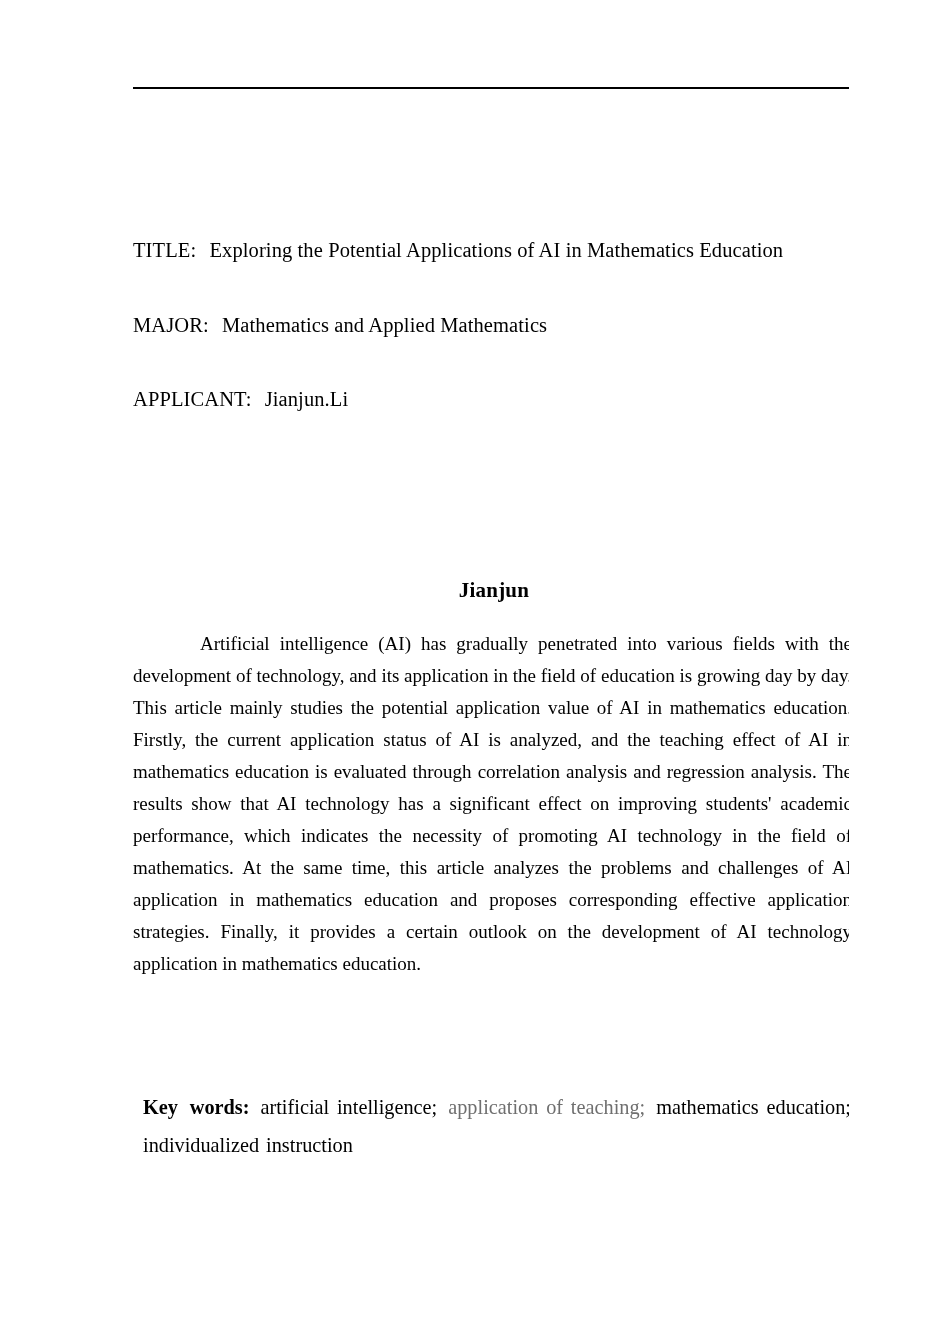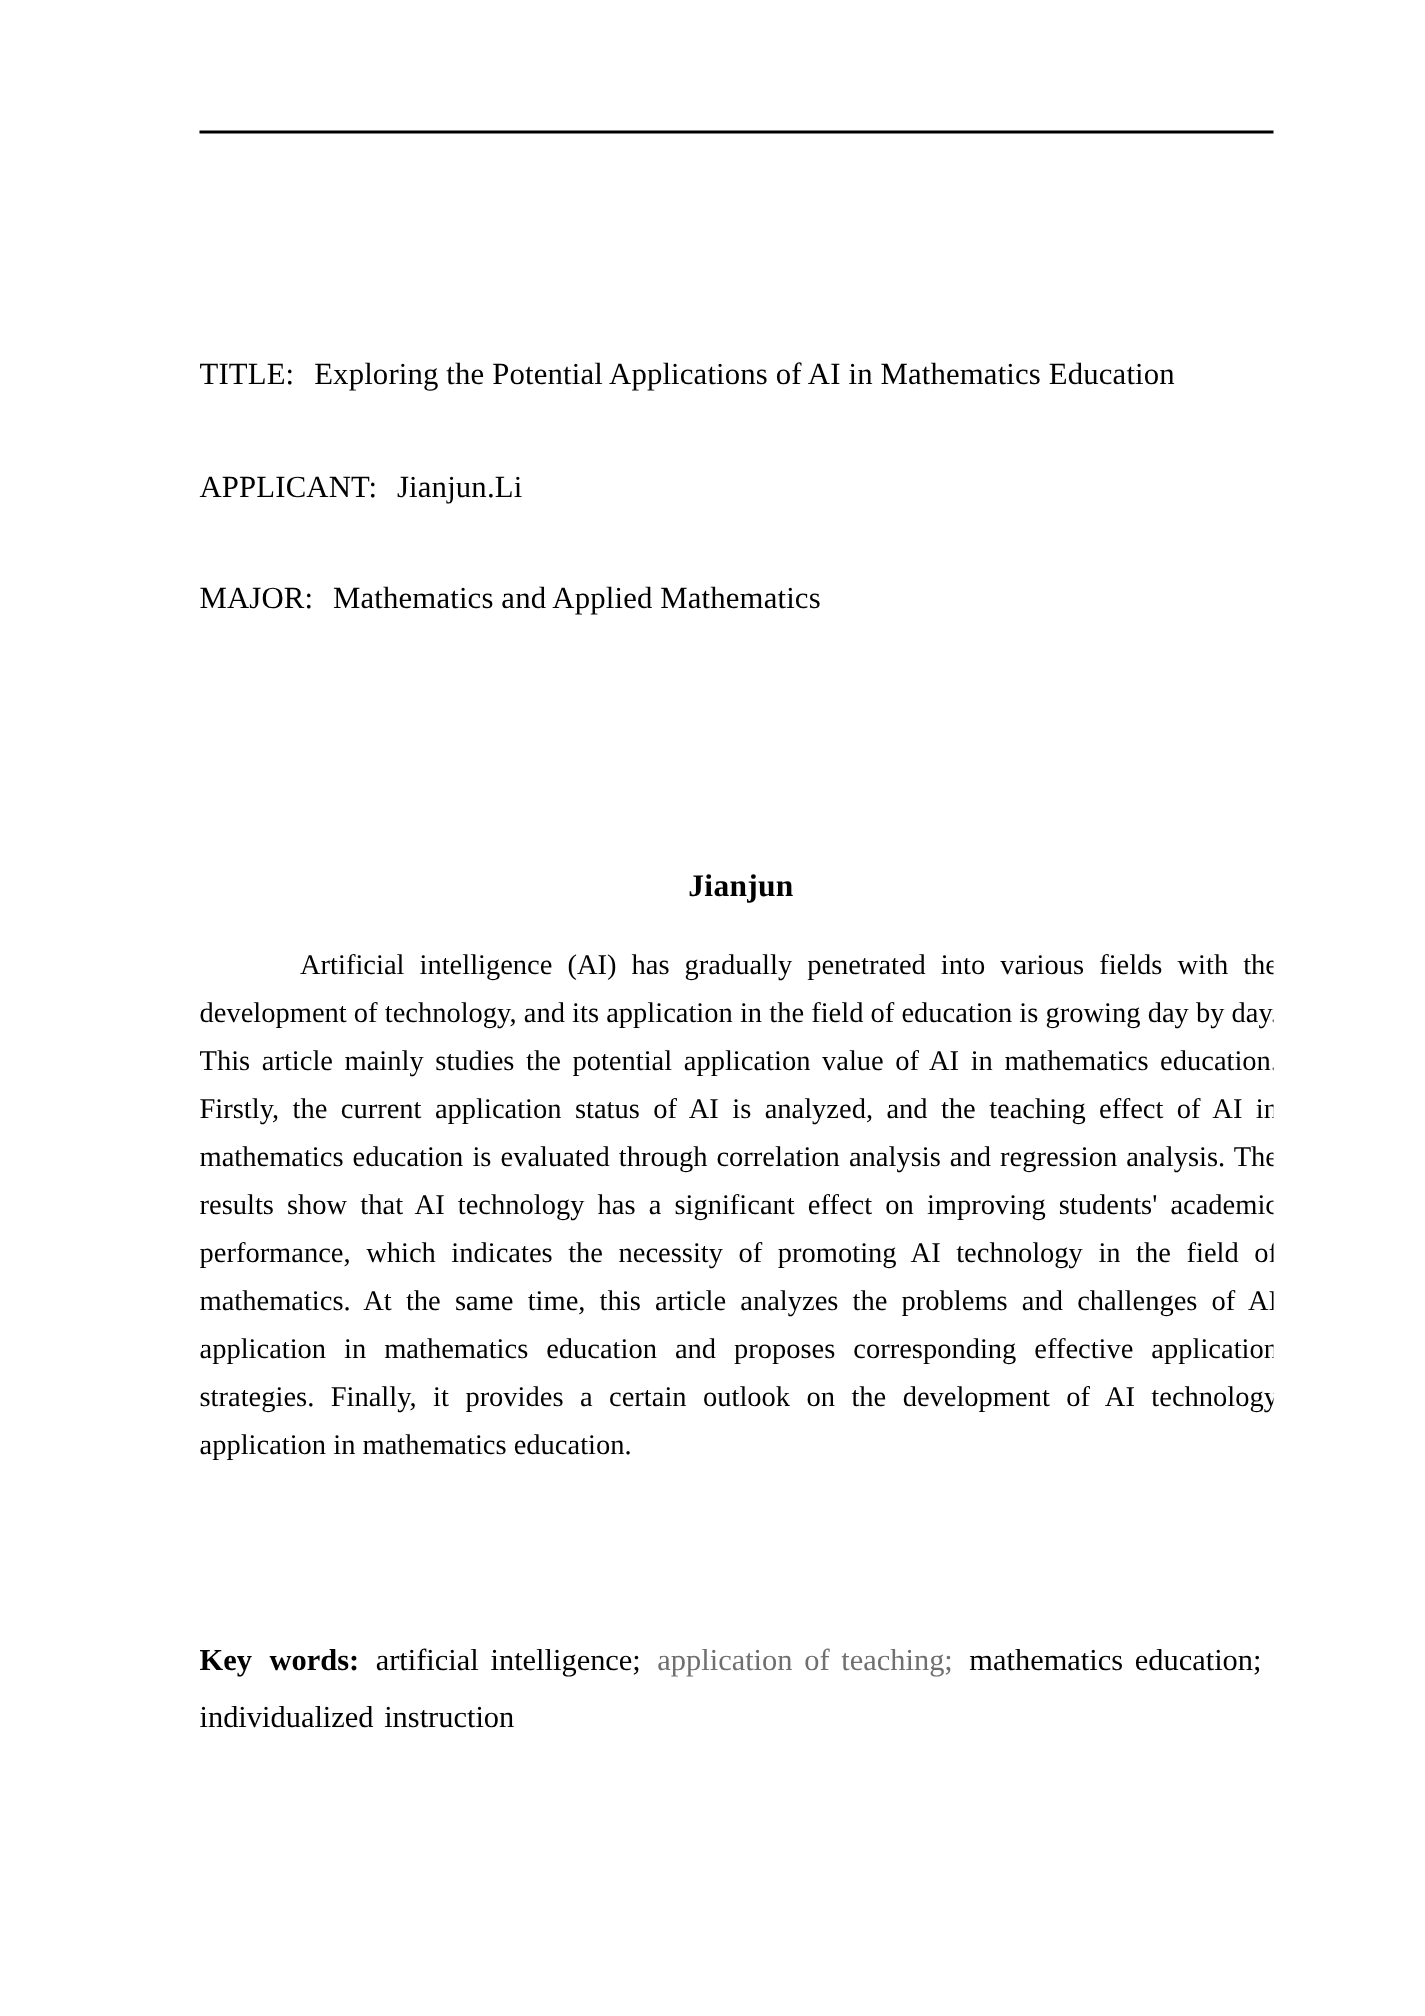--- a/index.html
+++ b/index.html
@@ -134,13 +134,13 @@
     </div>
 
     <div class="field-row">
-      <span class="field-label">APPLICANT:</span>
-      <span class="field-value">Jianjun.Li</span>
+      <span class="field-label">MAJOR:</span>
+      <span class="field-value">Mathematics and Applied Mathematics</span>
     </div>
 
     <div class="field-row">
-      <span class="field-label">MAJOR:</span>
-      <span class="field-value">Mathematics and Applied Mathematics</span>
+      <span class="field-label">APPLICANT:</span>
+      <span class="field-value">Jianjun.Li</span>
     </div>
 
 

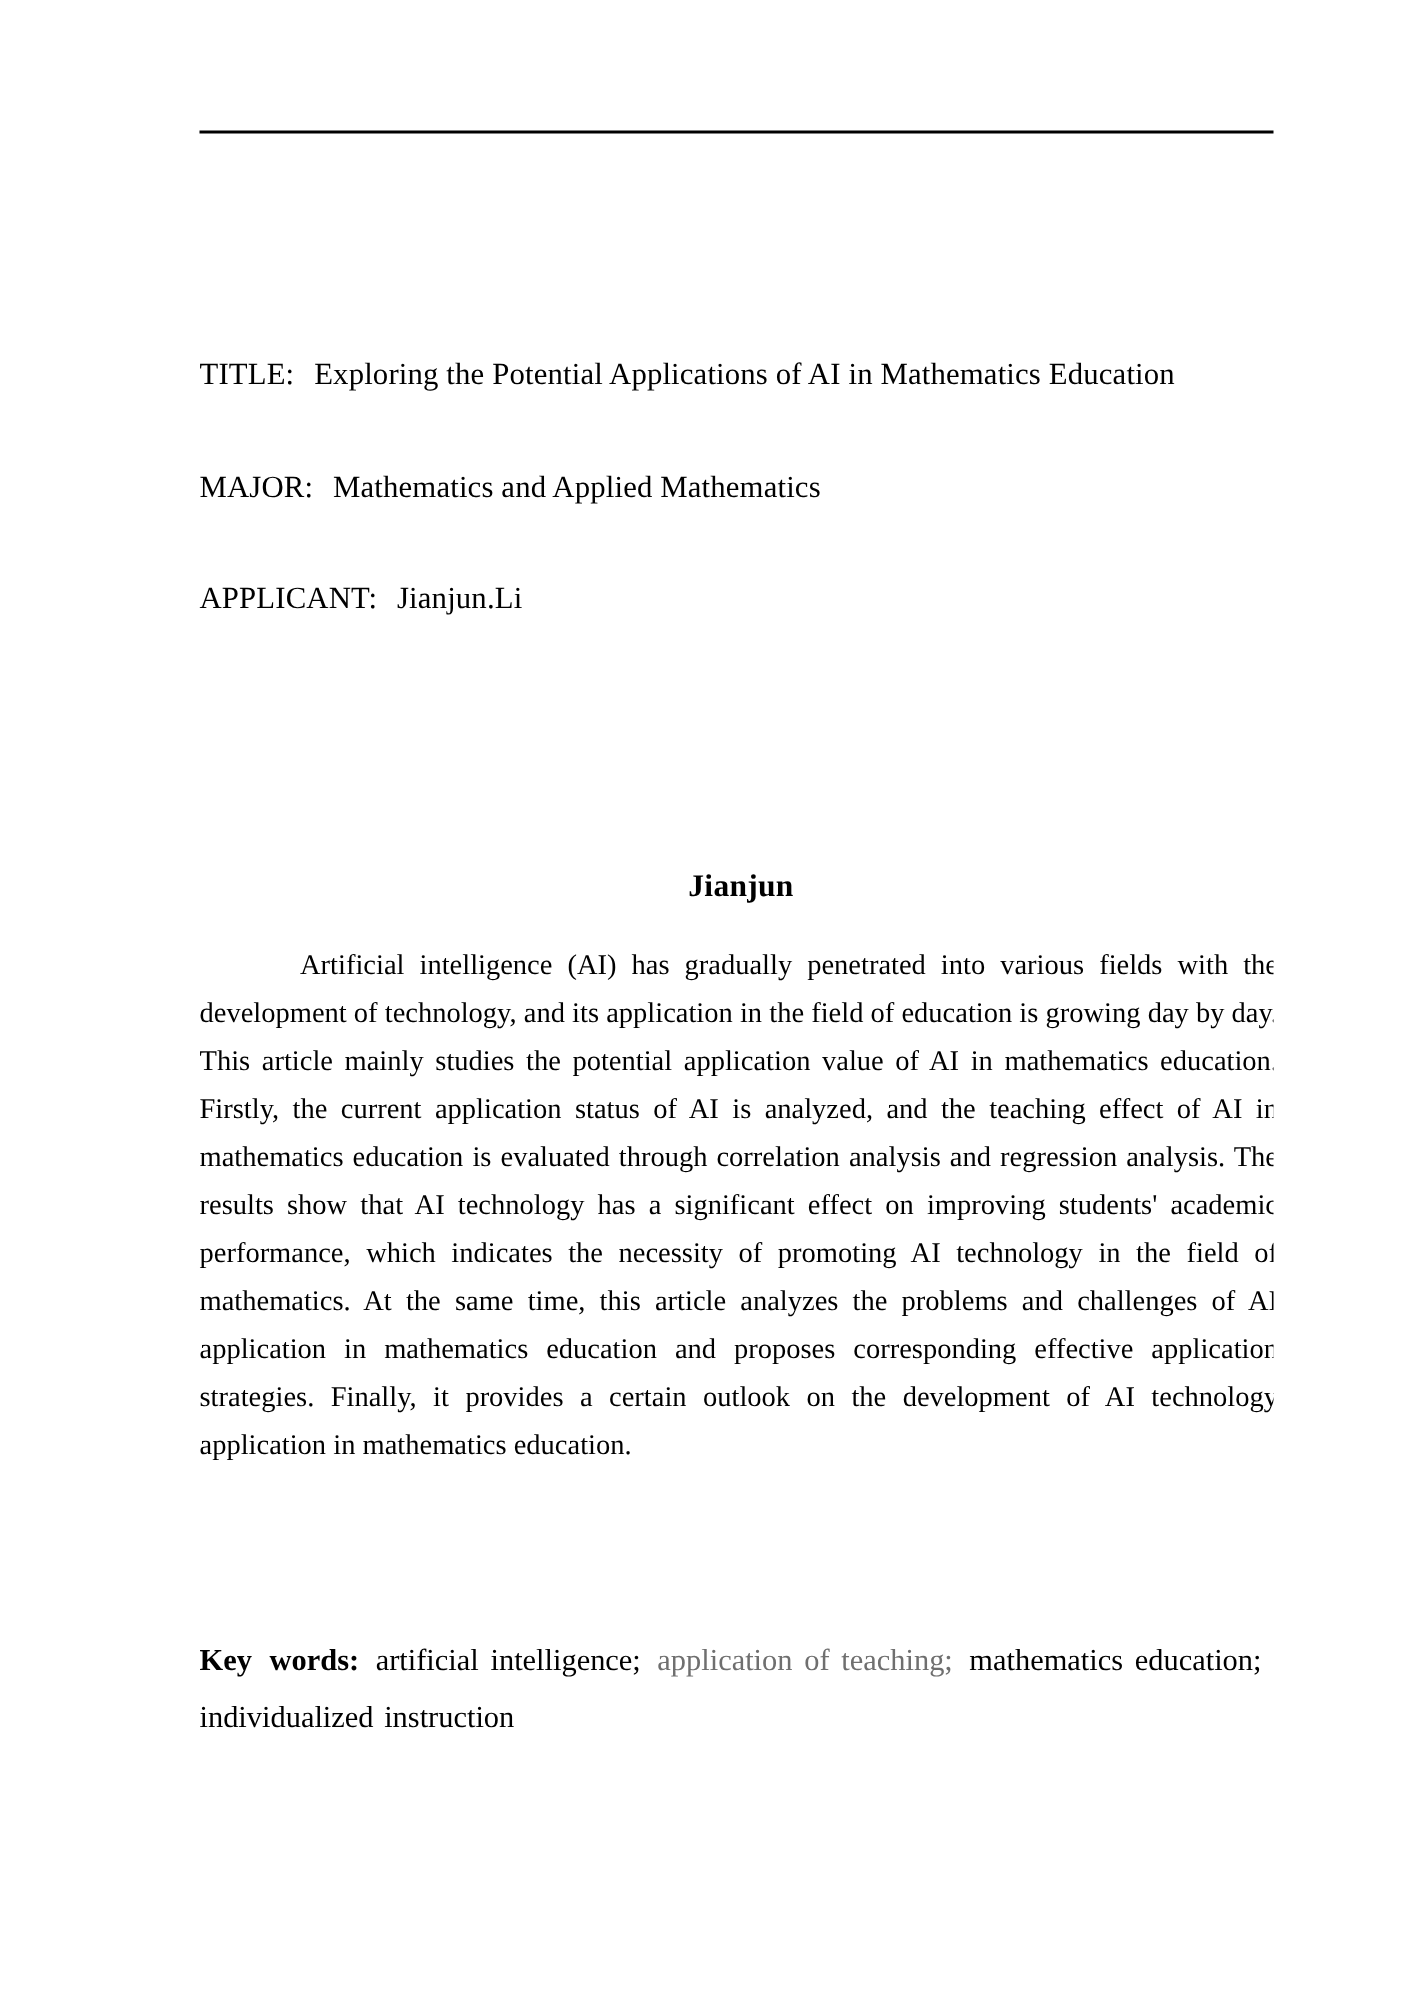--- a/index.html
+++ b/index.html
@@ -91,7 +91,7 @@
   
   .keywords {
     position: absolute;
-    left: 133px;
+    left: 143px;
     top: 1088px;
     width: 719px;
     font-size: 20.3px;

